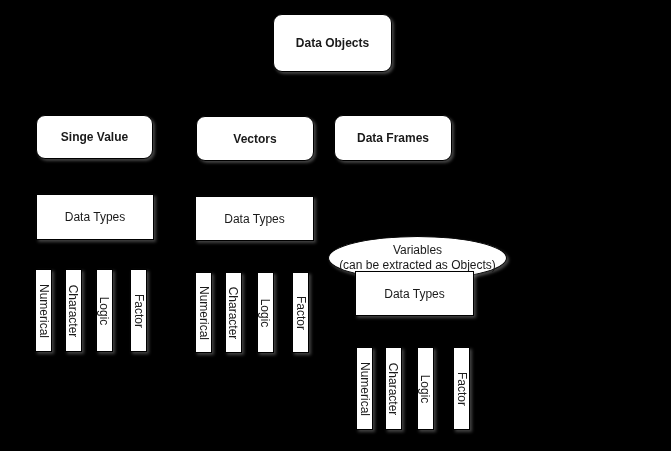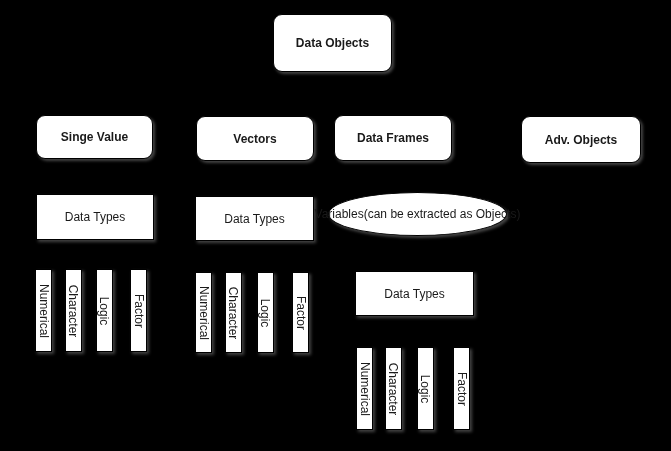--- a/index.html
+++ b/index.html
@@ -85,9 +85,6 @@
   <div class="node rounded n-frames">
     <span>Data Frames</span>
   </div>
-  <div class="node rounded n-adv">
-    <span>Adv. Objects</span>
-  </div>
 
   <div class="node n-dt1">
     <span>Data Types</span>

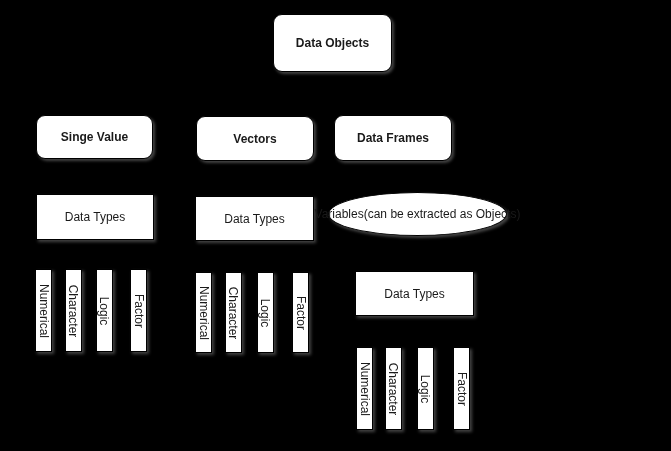--- a/index.html
+++ b/index.html
@@ -30,8 +30,10 @@
   .rounded { border-radius: 9px; font-weight: bold; }
   .ellipse {
     border-radius: 50%;
+    flex-direction: column;
     line-height: 1.25;
     font-size: 12px;
+    margin-top: 44px;
   }
   .ellipse .line { white-space: nowrap; }
   .vbox { overflow: visible; }

